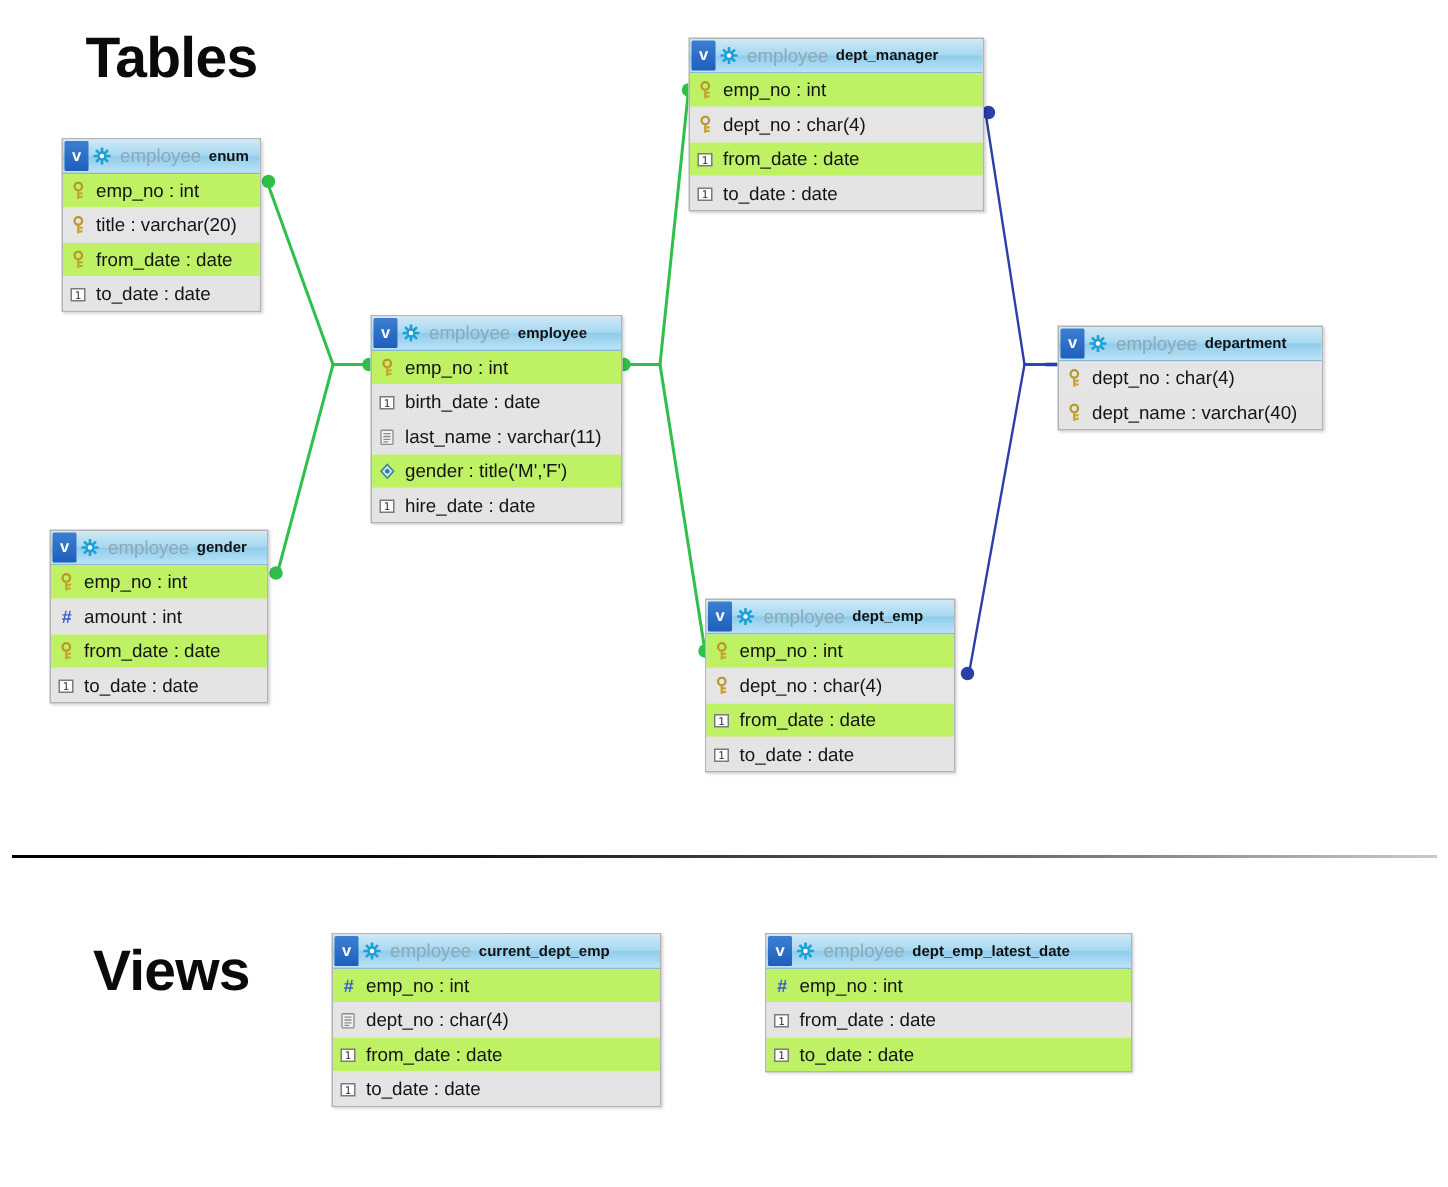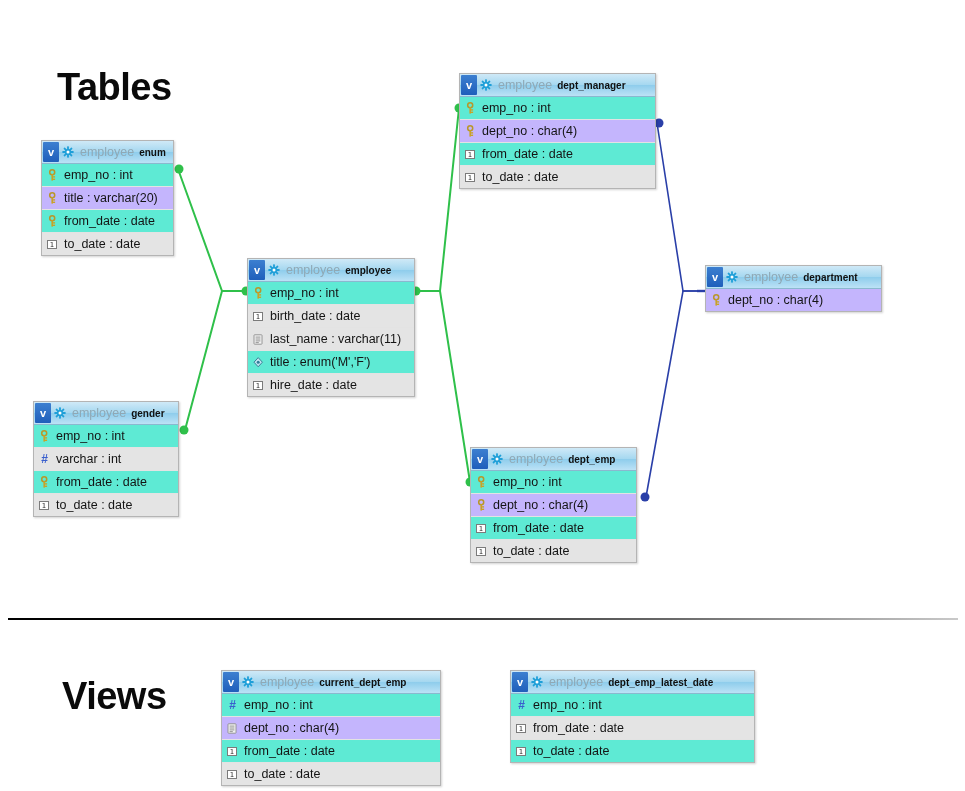--- a/index.html
+++ b/index.html
@@ -21,7 +21,6 @@
     left: 0; top: 0;
     width: 965px;
     height: 649px;
-    margin-top: 48px;
   }
 
   

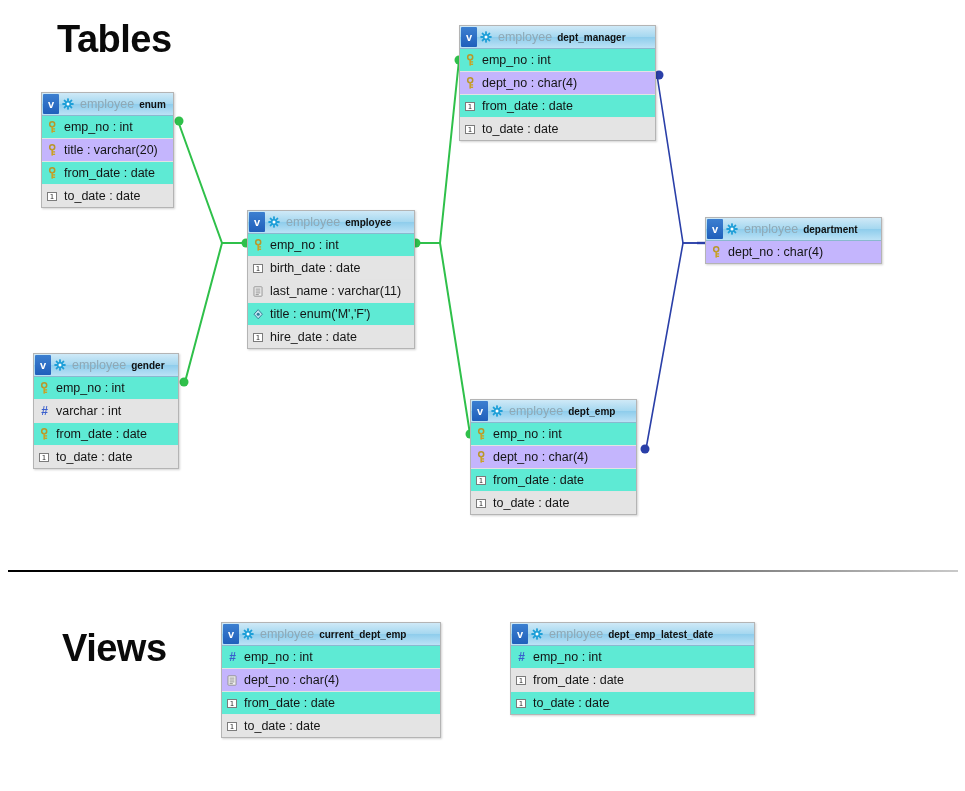--- a/index.html
+++ b/index.html
@@ -115,7 +115,7 @@
     overflow: hidden;
   }
   .ent-row:last-child { border-bottom: none; }
-  .ent-row.bg-white { background: #5eead4; }
+  .ent-row.bg-white { background: #bef264; }
   .ent-row.bg-gray  { background: #e4e4e4; }
   .ent-row.bg-pink  { background: #c4b5fd; }
 

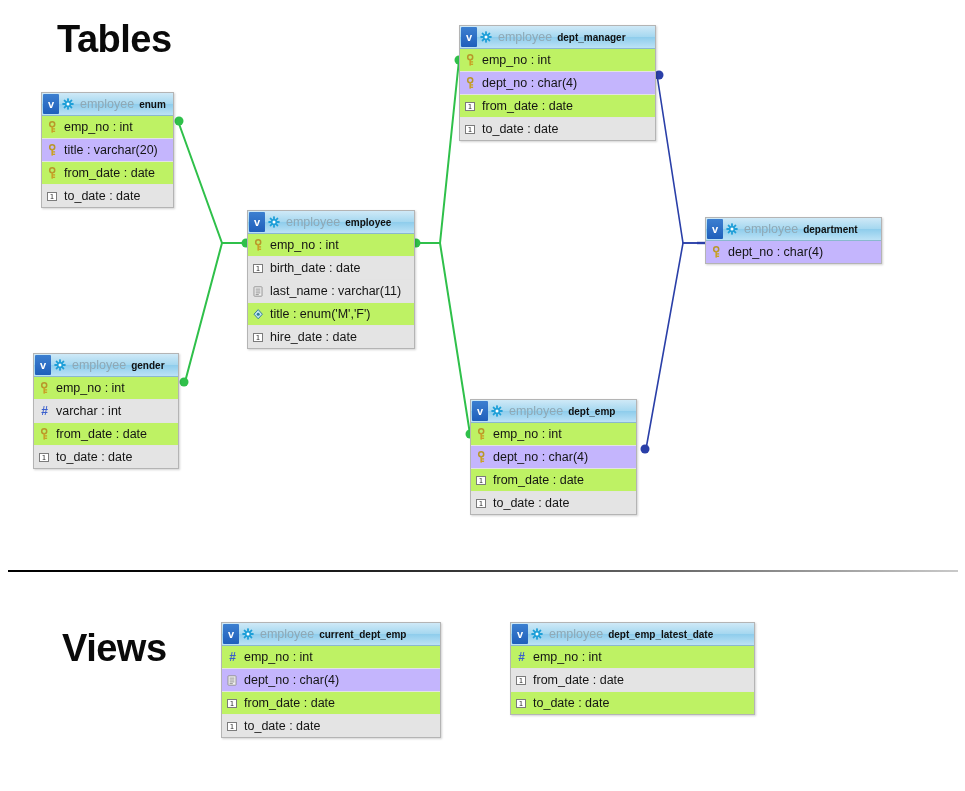--- a/index.html
+++ b/index.html
@@ -117,7 +117,7 @@
   .ent-row:last-child { border-bottom: none; }
   .ent-row.bg-white { background: #bef264; }
   .ent-row.bg-gray  { background: #e4e4e4; }
-  .ent-row.bg-pink  { background: #c4b5fd; }
+  .ent-row.bg-pink  { background: #e5e5e5; }
 
   .col-icon {
     flex: 0 0 auto;

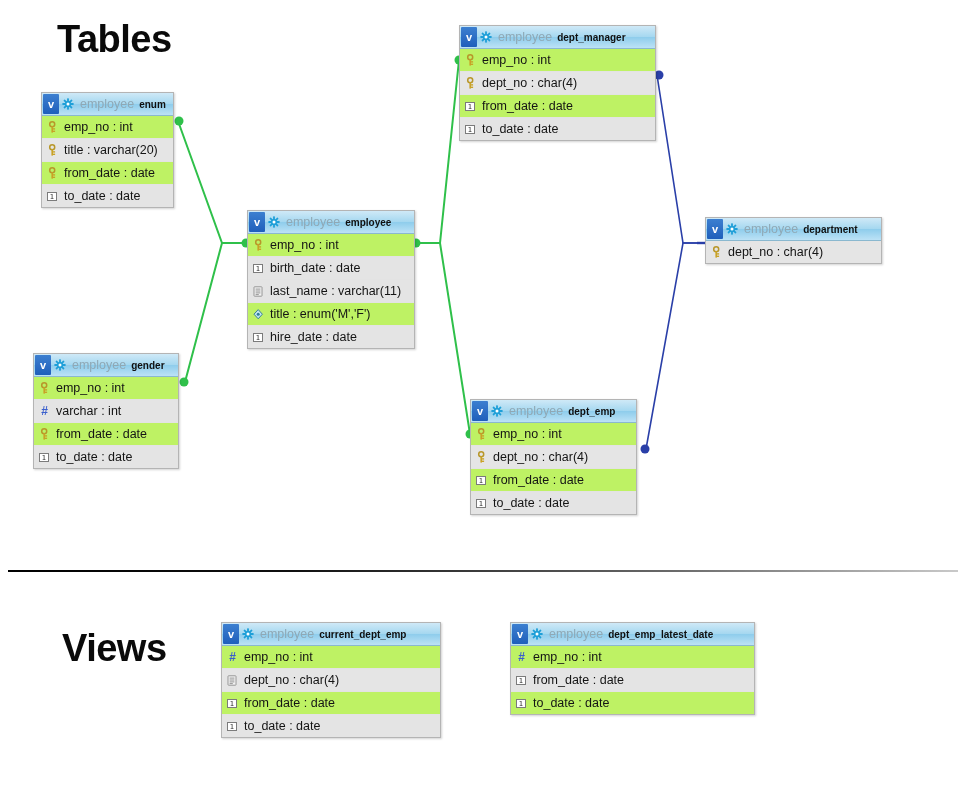--- a/index.html
+++ b/index.html
@@ -463,6 +463,15 @@
             </svg></span>
           <span class="col-text">dept_no : char(4)</span>
         </div>
+        <div class="ent-row bg-gray">
+          <span class="col-icon"><svg width="13" height="13" viewBox="0 0 13 13">
+              <circle cx="6.2" cy="3.3" r="2.5" fill="none" stroke="#b8972a" stroke-width="1.5"></circle>
+              <rect x="5.4" y="5.2" width="1.6" height="6.4" fill="#c9a227"></rect>
+              <rect x="6.9" y="7.2" width="2.2" height="1.4" fill="#c9a227"></rect>
+              <rect x="6.9" y="9.6" width="2.2" height="1.4" fill="#c9a227"></rect>
+            </svg></span>
+          <span class="col-text">dept_name : varchar(40)</span>
+        </div>
       </div>
       <div class="entity" style="left: 221px; top: 622px; width: 220px;">
         <div class="ent-header">

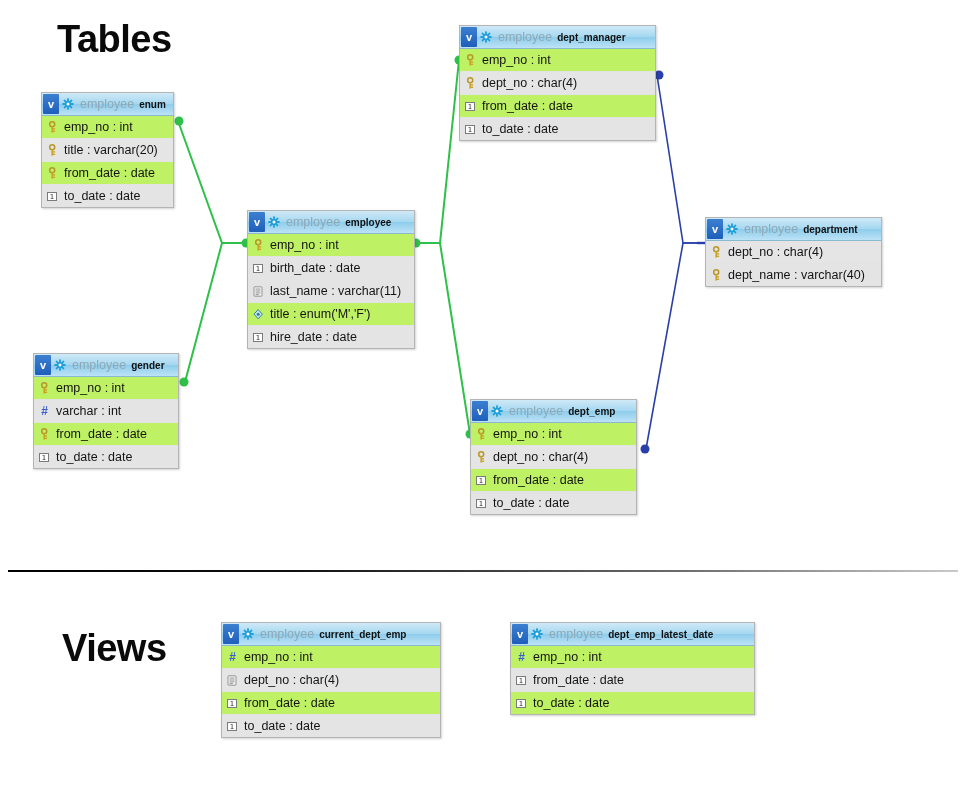--- a/index.html
+++ b/index.html
@@ -330,7 +330,7 @@
               <polygon points="6.2,1.6 10.4,6.2 6.2,10.8 2,6.2" fill="#bfe6f2" stroke="#3a7f96" stroke-width="1"></polygon>
               <circle cx="6.2" cy="6.2" r="1.5" fill="#2f7c96"></circle>
             </svg></span>
-          <span class="col-text">title : enum('M','F')</span>
+          <span class="col-text">gender : title('M','F')</span>
         </div>
         <div class="ent-row bg-gray">
           <span class="col-icon"><svg width="13" height="13" viewBox="0 0 13 13">

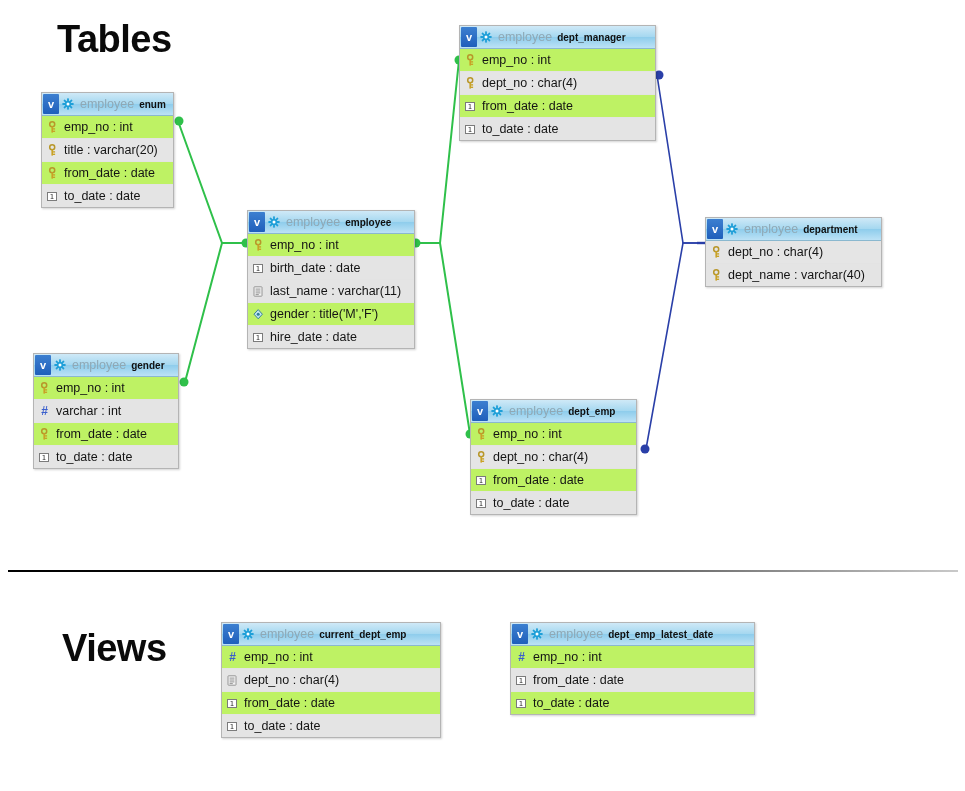--- a/index.html
+++ b/index.html
@@ -264,7 +264,7 @@
         </div>
         <div class="ent-row bg-gray">
           <span class="col-icon icon-hash">#</span>
-          <span class="col-text">varchar : int</span>
+          <span class="col-text">amount : int</span>
         </div>
         <div class="ent-row bg-white">
           <span class="col-icon"><svg width="13" height="13" viewBox="0 0 13 13">

